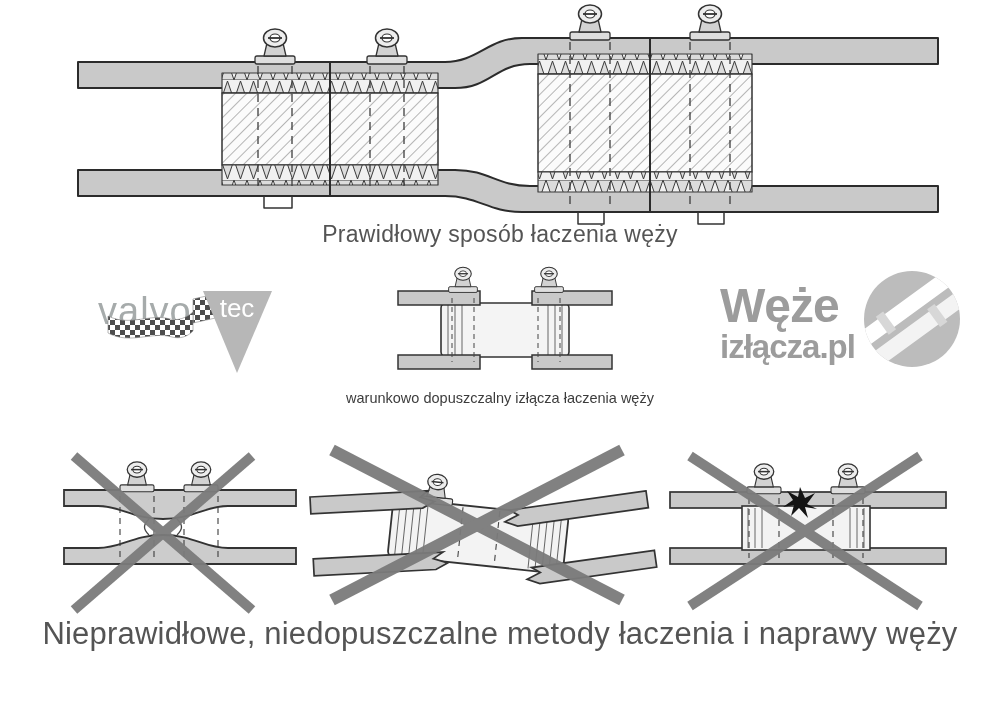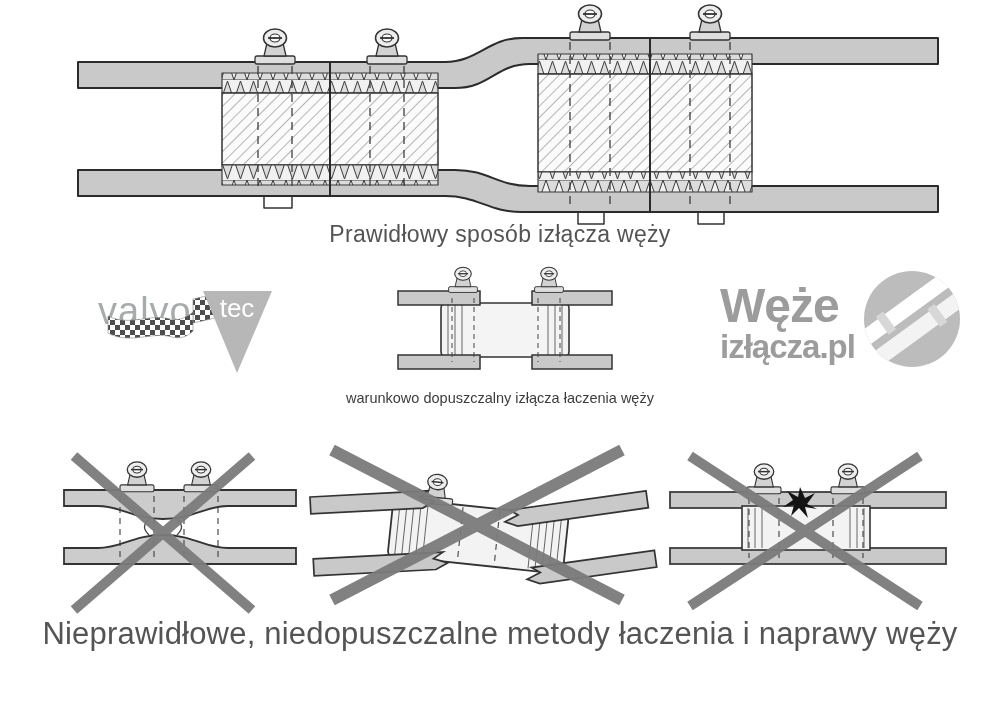--- a/index.html
+++ b/index.html
@@ -161,7 +161,7 @@
     </g>
   </svg>
 
-  <div class="caption caption-correct">Prawidłowy sposób izłącza węży</div>
+  <div class="caption caption-correct">Prawidłowy sposób łaczenia węży</div>
   <div class="caption caption-conditional">warunkowo dopuszczalny izłącza łaczenia węży</div>
   <div class="caption caption-incorrect">Nieprawidłowe, niedopuszczalne metody łaczenia i naprawy węży</div>
 </div>

